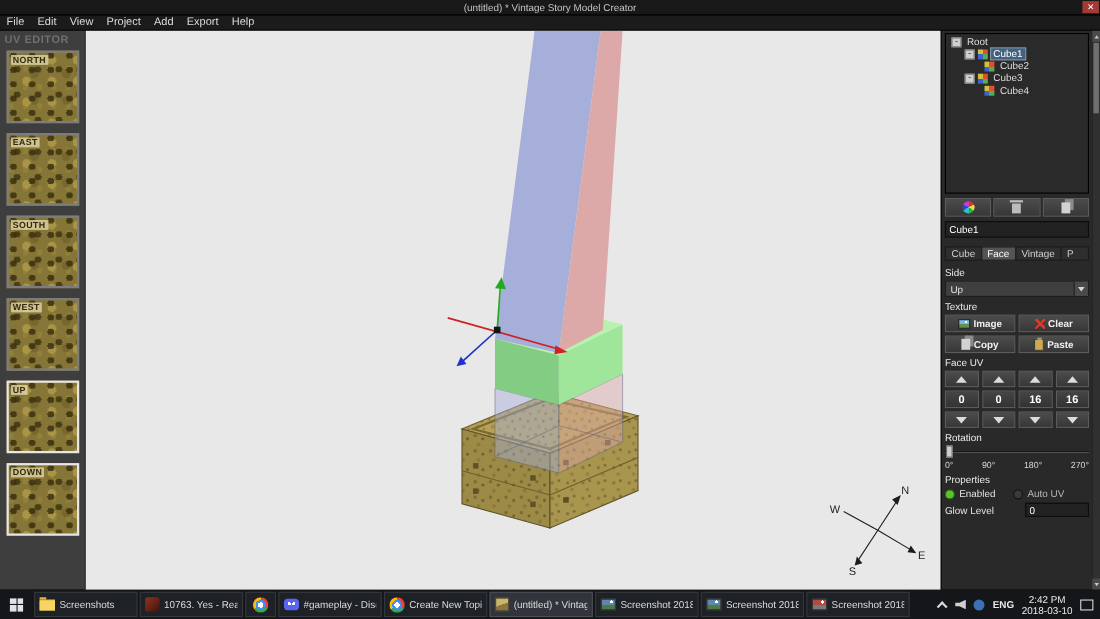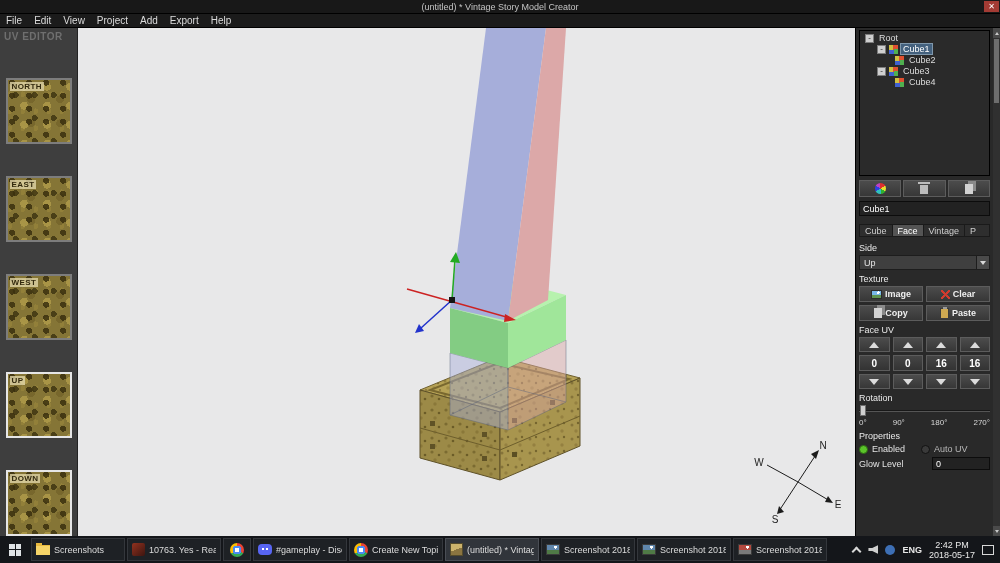--- a/index.html
+++ b/index.html
@@ -38,7 +38,7 @@
            radial-gradient(circle at 40% 65%, rgba(48,40,10,.7) 0 3px, rgba(0,0,0,0) 3px),
            radial-gradient(circle at 80% 80%, rgba(118,102,44,.9) 0 4px, rgba(0,0,0,0) 4px),
            radial-gradient(circle at 10% 85%, rgba(148,130,58,.85) 0 3px, rgba(0,0,0,0) 3px);
-         background-size:17px 13px, 23px 19px, 19px 23px, 29px 24px, 13px 17px;margin-top:32px; }
+         background-size:17px 13px, 23px 19px, 19px 23px, 29px 24px, 13px 17px; }
   .uv-label { position:absolute; top:2px; left:2px; font-size:8px; font-weight:bold;
               color:#32290e; background:rgba(222,212,168,.8); padding:0 2px;
               letter-spacing:.4px; }

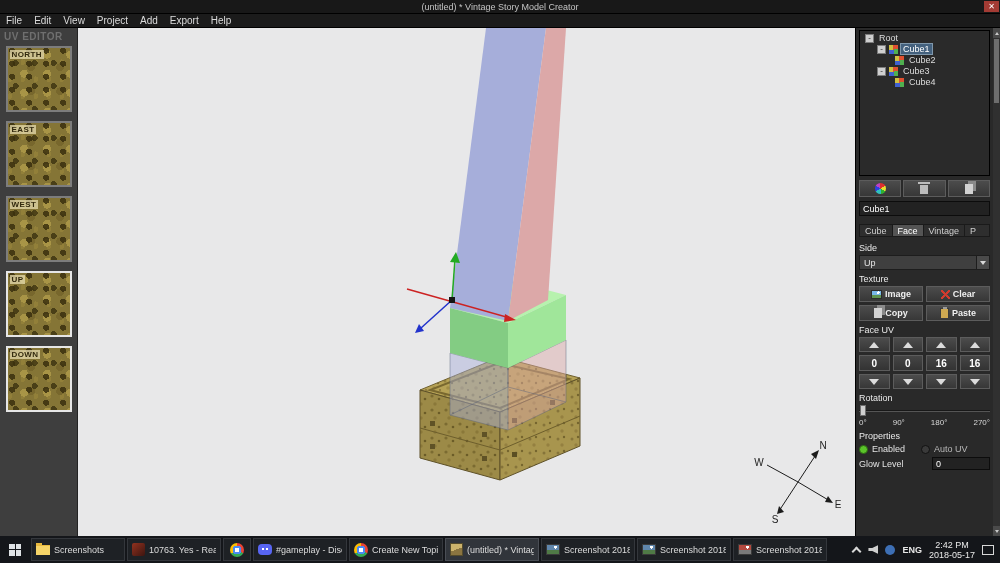--- a/index.html
+++ b/index.html
@@ -223,6 +223,9 @@
         <span class="uv-label">EAST</span>
       </div>
       <div class="uv-thumb tex">
+        <span class="uv-label">SOUTH</span>
+      </div>
+      <div class="uv-thumb tex">
         <span class="uv-label">WEST</span>
       </div>
       <div class="uv-thumb tex selected">

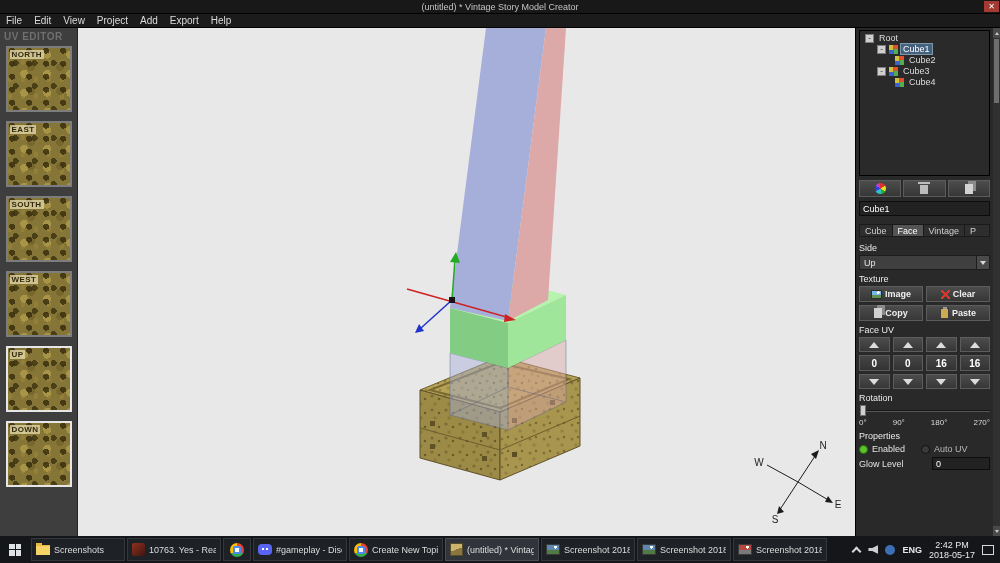--- a/index.html
+++ b/index.html
@@ -519,7 +519,7 @@
       <span class="tb-lang">ENG</span>
       <div class="tb-clock">
         <div>2:42 PM</div>
-        <div>2018-05-17</div>
+        <div>2018-03-10</div>
       </div>
       <span class="notif"></span>
     </div>

